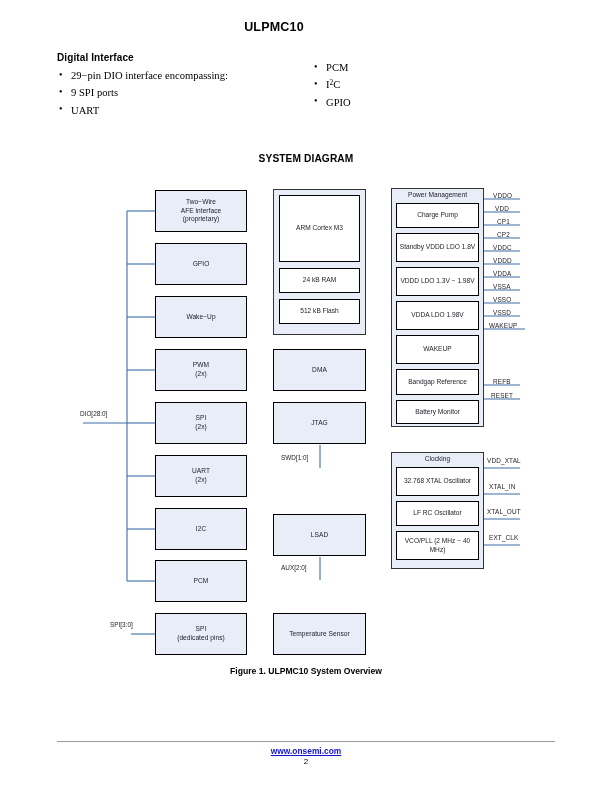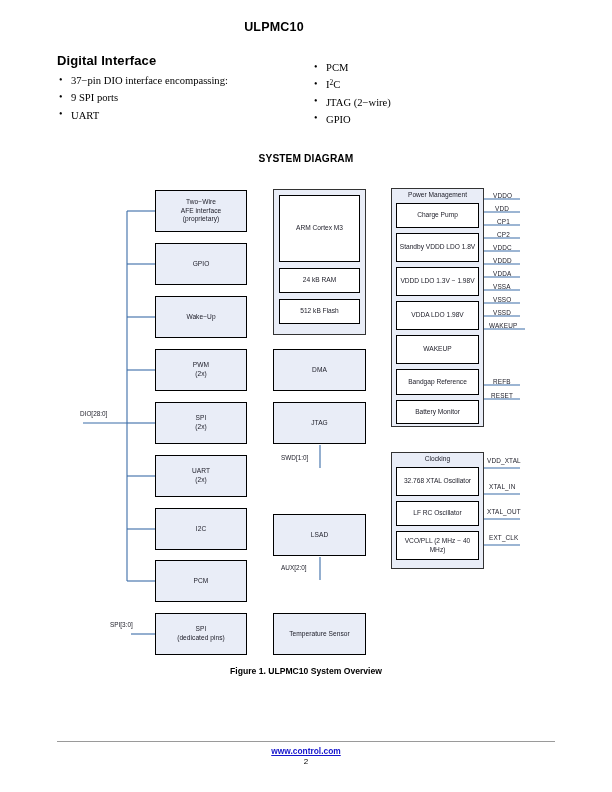--- a/index.html
+++ b/index.html
@@ -41,7 +41,7 @@
   .col-heading {
     font-family: "Liberation Sans", sans-serif;
     font-weight: bold;
-    font-size: 13px;
+    font-size: 10px;
     margin: 0 0 1px 0;
     letter-spacing: .1px;
   }

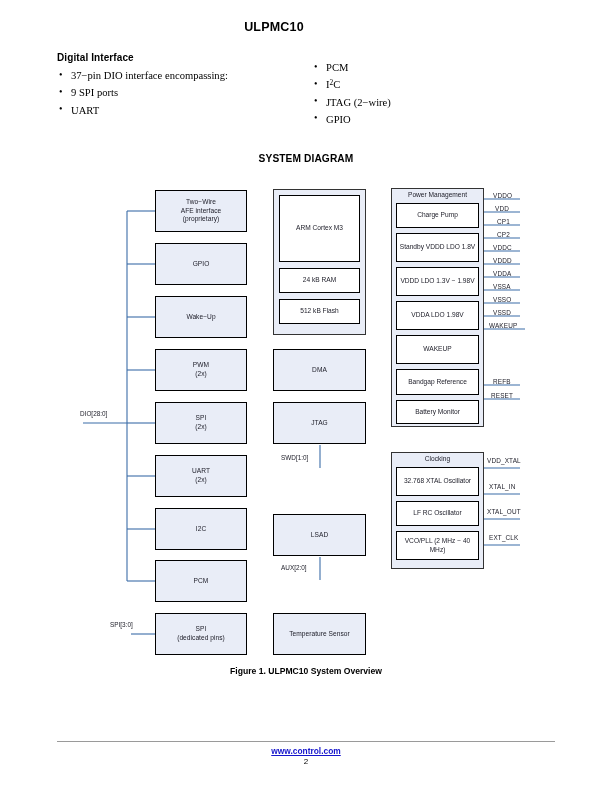--- a/index.html
+++ b/index.html
@@ -210,7 +210,7 @@
 <div class="feature-col" id="feature-col-left">
   <div class="col-heading">Digital Interface</div>
   <ul class="bullets">
-    <li>37−pin DIO interface encompassing:</li>
+    <li>29−pin DIO interface encompassing:</li>
     <li>9 SPI ports</li>
     <li>UART</li>
   </ul>

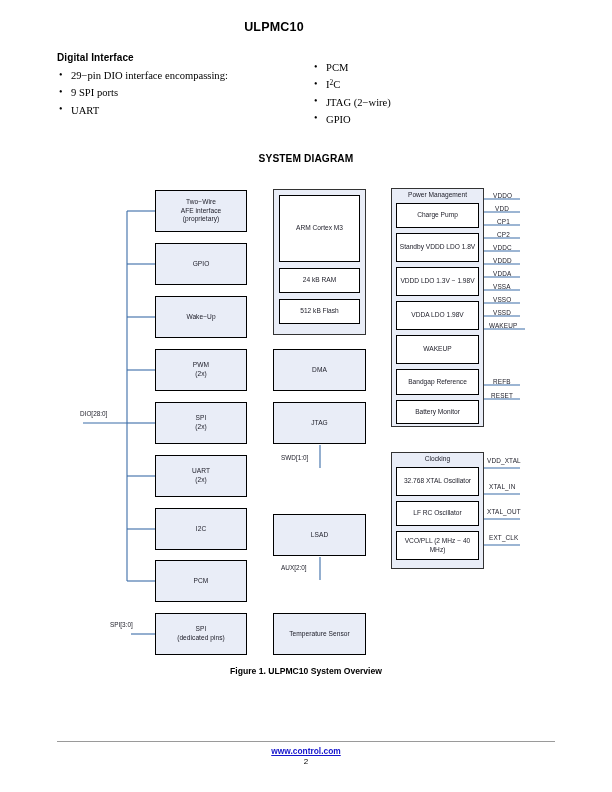--- a/index.html
+++ b/index.html
@@ -220,7 +220,6 @@
   <ul class="bullets" style="margin-top:9px;">
     <li>PCM</li>
     <li><span>I</span><sup class="sm">2</sup><span>C</span></li>
-    <li>JTAG (2−wire)</li>
     <li>GPIO</li>
   </ul>
 </div>

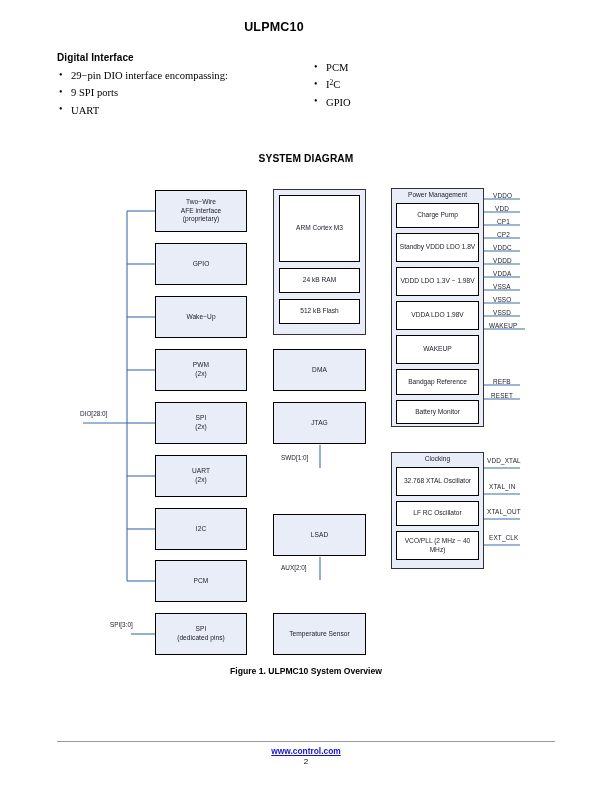--- a/index.html
+++ b/index.html
@@ -446,7 +446,7 @@
 <div id="figure-caption">Figure 1. ULPMC10 System Overview</div>
 
 <div id="footer-rule"></div>
-<div id="footer-link">www.control.com</div>
+<div id="footer-link">www.onsemi.com</div>
 <div id="footer-page-number">2</div>
 
 </body></html>

